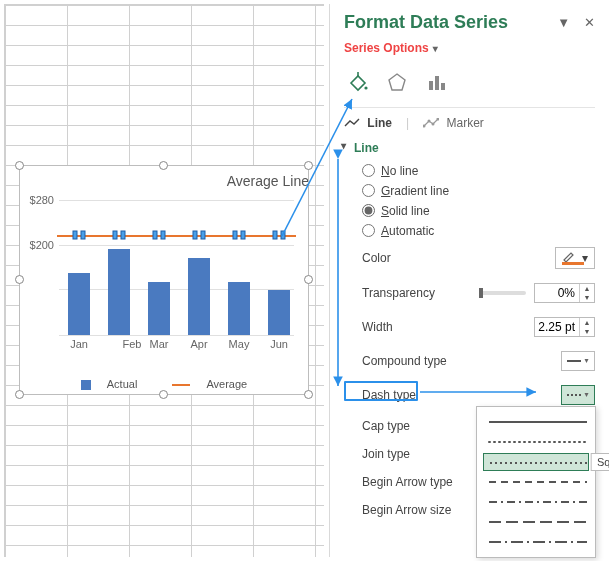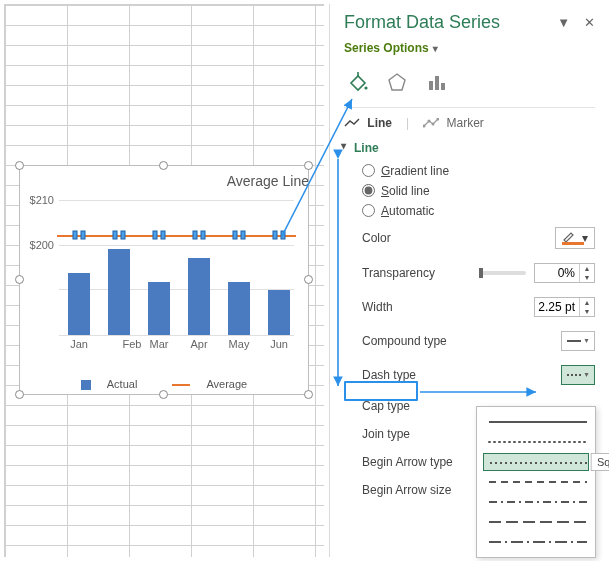--- a/index.html
+++ b/index.html
@@ -64,7 +64,7 @@
     border-left:1px solid #d9d9d9; background:#fff; padding:0 10px 0 14px;
   }
   .pane-head { display:flex; align-items:center; justify-content:space-between; padding:8px 0 4px; }
-  .pane-title { color:#2e7d57; font-size:18px; font-weight:400; }
+  .pane-title { color:#2e7d57; font-size:18px; font-weight:700; }
   .pane-head-ctrls { display:flex; gap:14px; color:#666; font-size:13px; }
   .dd-caret::after { content:"▾"; font-size:10px; margin-left:4px; color:#666; }
   .series-opts { font-size:12px; font-weight:700; color:#4d7c0f; padding:4px 0 10px; }

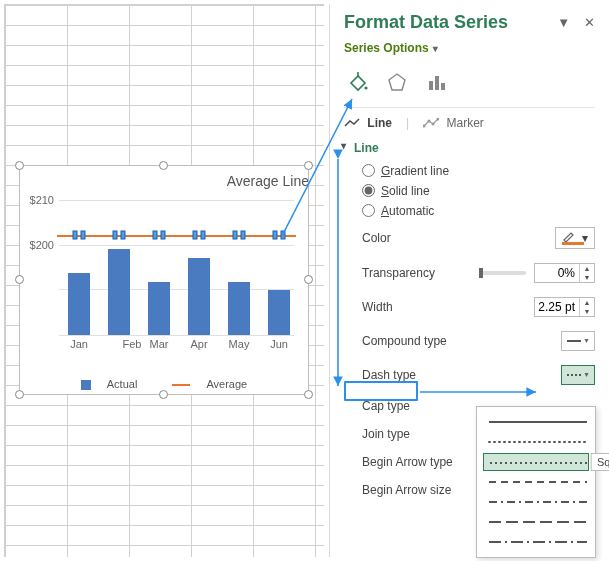--- a/index.html
+++ b/index.html
@@ -67,7 +67,7 @@
   .pane-title { color:#2e7d57; font-size:18px; font-weight:700; }
   .pane-head-ctrls { display:flex; gap:14px; color:#666; font-size:13px; }
   .dd-caret::after { content:"▾"; font-size:10px; margin-left:4px; color:#666; }
-  .series-opts { font-size:12px; font-weight:700; color:#4d7c0f; padding:4px 0 10px; }
+  .series-opts { font-size:12px; font-weight:700; color:#ef4444; padding:4px 0 10px; }
 
   .icon-row { display:flex; gap:14px; padding:4px 0 10px; align-items:center; }
   .tool-icon { width:26px; height:26px; display:flex; align-items:center; justify-content:center; }

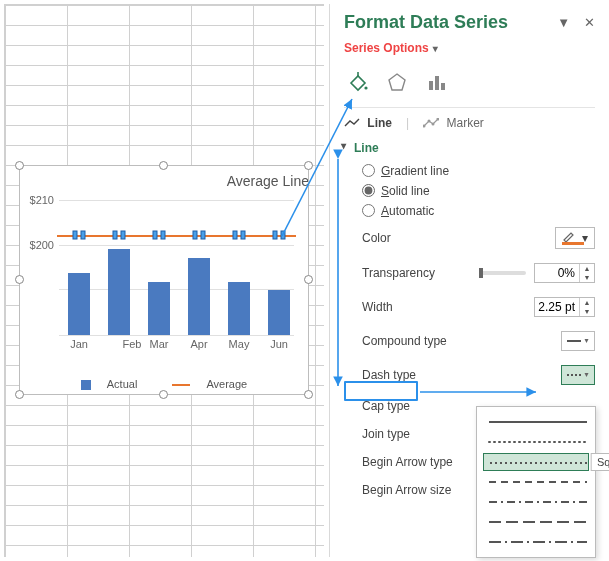--- a/index.html
+++ b/index.html
@@ -249,6 +249,10 @@
   <div class="radio-list">
     <div class="radio-row">
         <input type="radio" style="">
+        <label><span class="hot">N</span><span>o line</span></label>
+      </div>
+    <div class="radio-row">
+        <input type="radio" style="">
         <label><span class="hot">G</span><span>radient line</span></label>
       </div>
     <div class="radio-row">

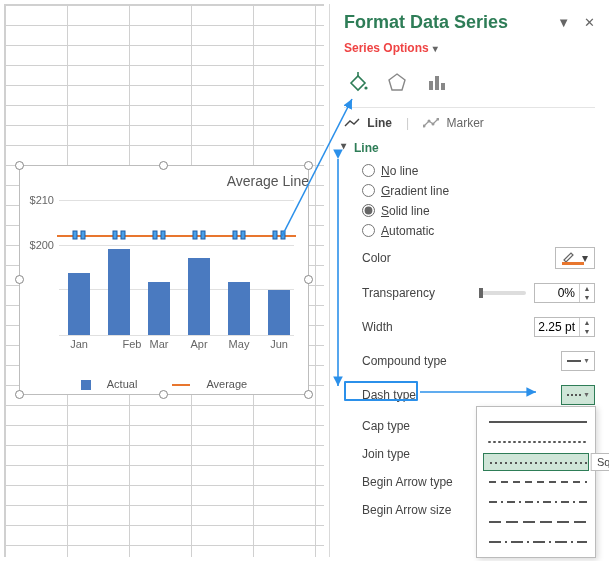--- a/index.html
+++ b/index.html
@@ -141,7 +141,7 @@
     <div class="gridline" style="top:33%"></div>
     <div class="gridline" style="top:66%"></div>
     <div class="gridline" style="top:100%"></div>
-    <div class="y-label" style="top:0">$210</div>
+    <div class="y-label" style="top:0">$280</div>
     <div class="y-label" style="top:33%">$200</div>
 
     <div class="bar" style="left:9px;  height:62px"></div>

